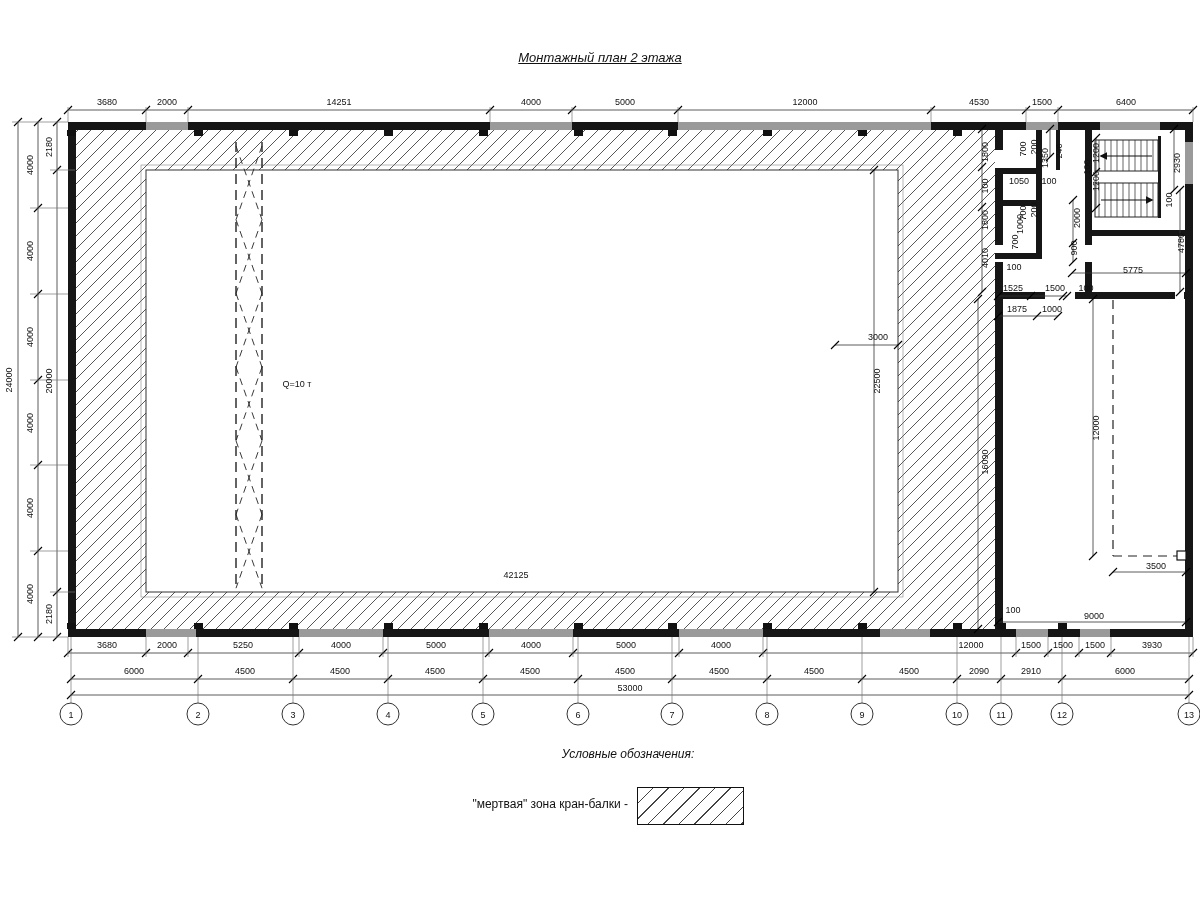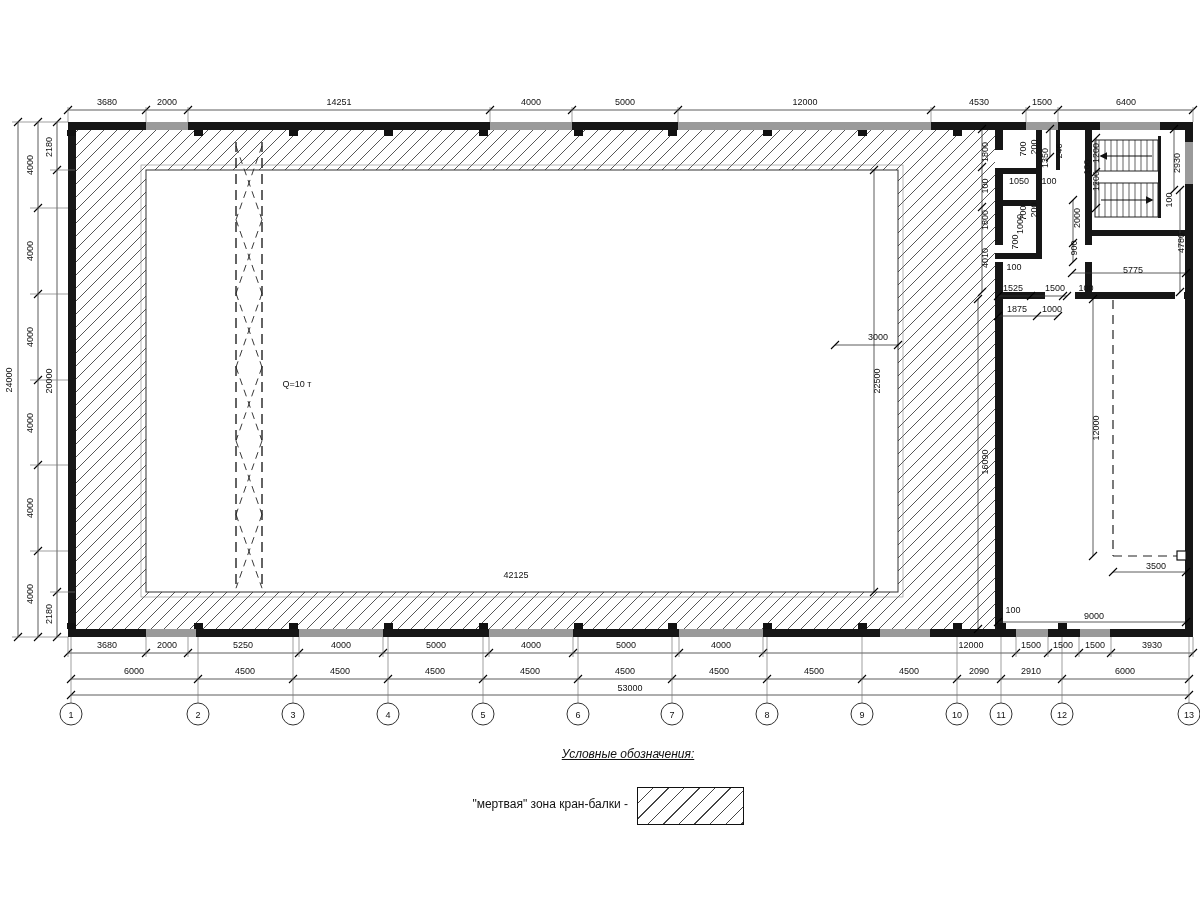--- a/index.html
+++ b/index.html
@@ -411,6 +411,7 @@
       </g>
   </svg>
 
+  <div class="title"><span>Монтажный план 2 этажа</span></div>
   <div class="legend-heading"><span>Условные обозначения:</span></div>
   <div class="legend-item-label">"мертвая" зона кран-балки -</div>
   <div class="legend-swatch"></div>

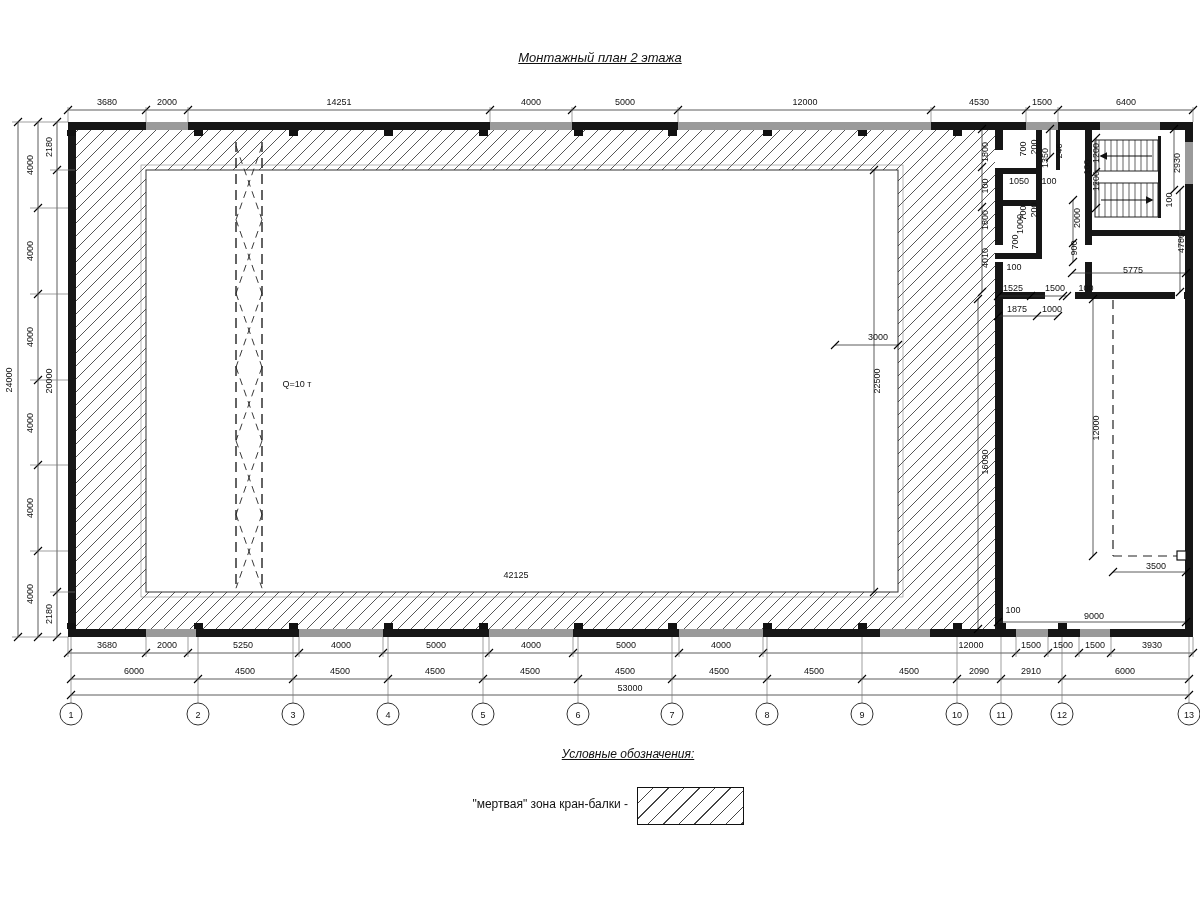--- a/index.html
+++ b/index.html
@@ -11,7 +11,7 @@
   .title span{text-decoration:underline;}
   .legend-heading{position:absolute;top:747px;left:0;width:1256px;text-align:center;
     font-size:12px;font-style:italic;color:#111;}
-  .legend-heading span{text-decoration:underline;}
+  .legend-heading span{}
   .legend-item-label{position:absolute;top:797px;left:0;width:628px;text-align:right;
     font-size:12px;color:#111;}
   .legend-swatch{position:absolute;left:637px;top:787px;width:107px;height:38px;

